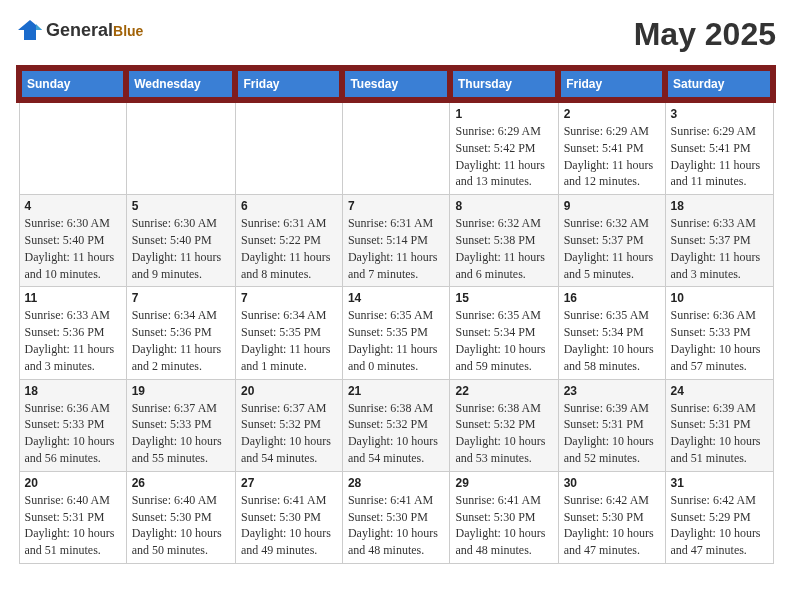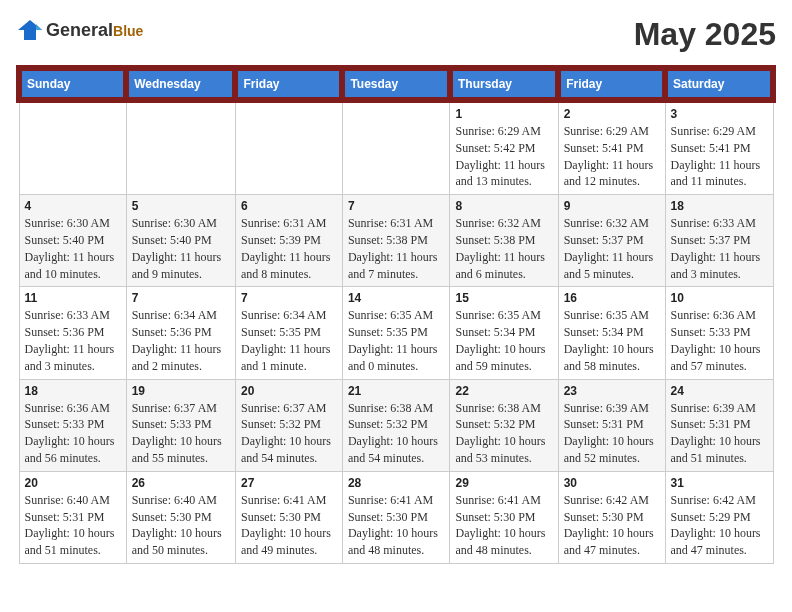--- a/index.html
+++ b/index.html
@@ -164,7 +164,7 @@
         <td>
           <span class="day-num">6</span>
           <div class="day-info">Sunrise: 6:31 AM
-Sunset: 5:39 PM
+Sunset: 5:22 PM
 Daylight: 11 hours and 8 minutes.</div>
         </td>
         <td>

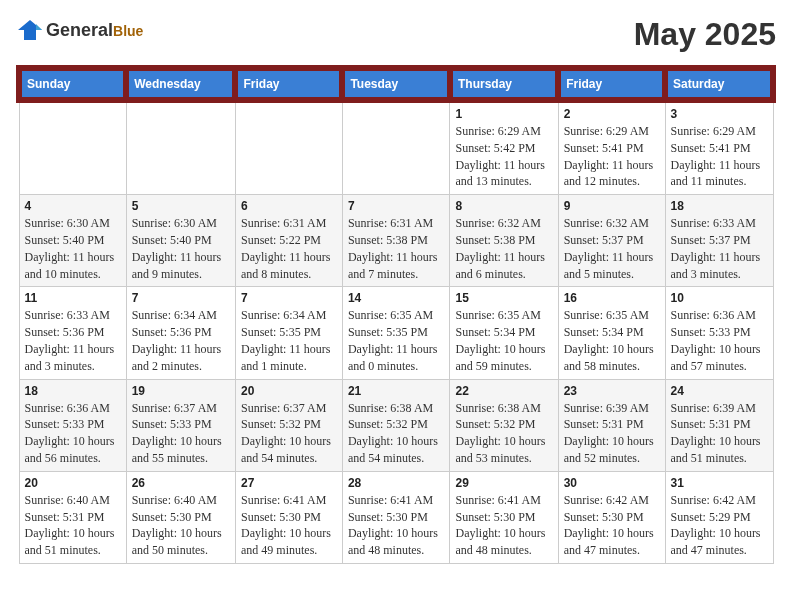--- a/index.html
+++ b/index.html
@@ -170,7 +170,7 @@
         <td>
           <span class="day-num">7</span>
           <div class="day-info">Sunrise: 6:31 AM
-Sunset: 5:38 PM
+Sunset: 5:14 PM
 Daylight: 11 hours and 7 minutes.</div>
         </td>
         <td>

